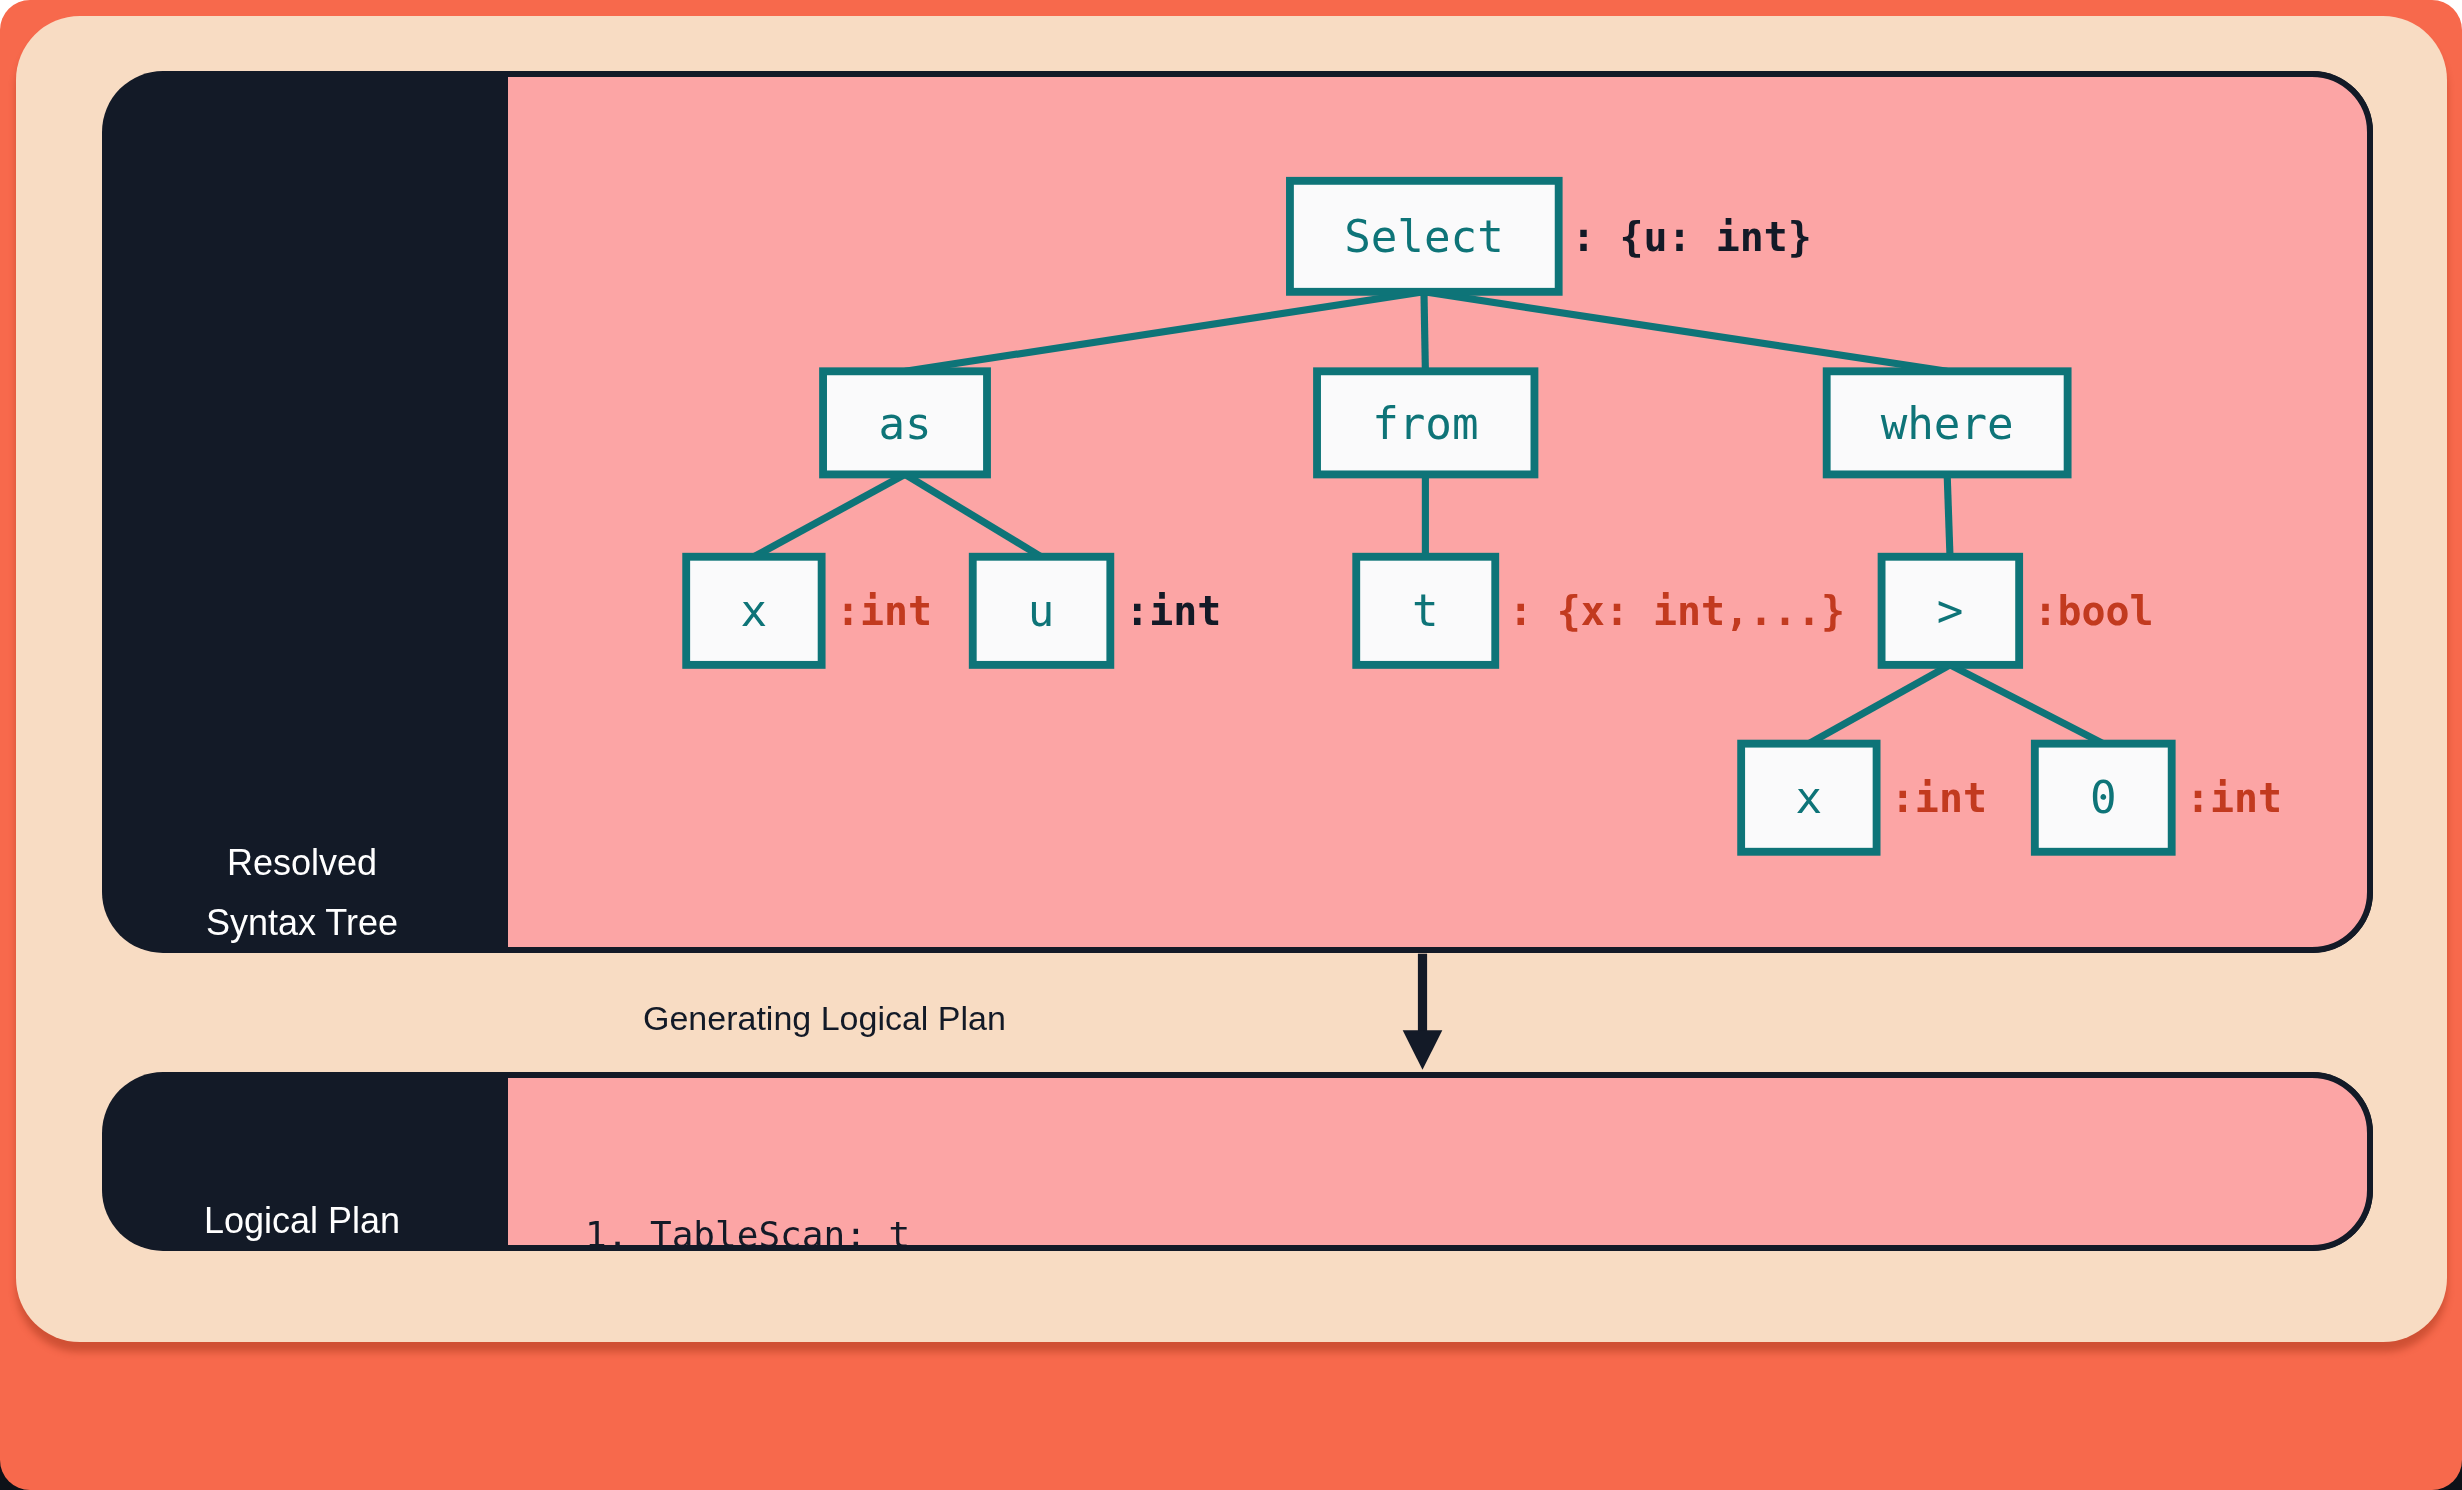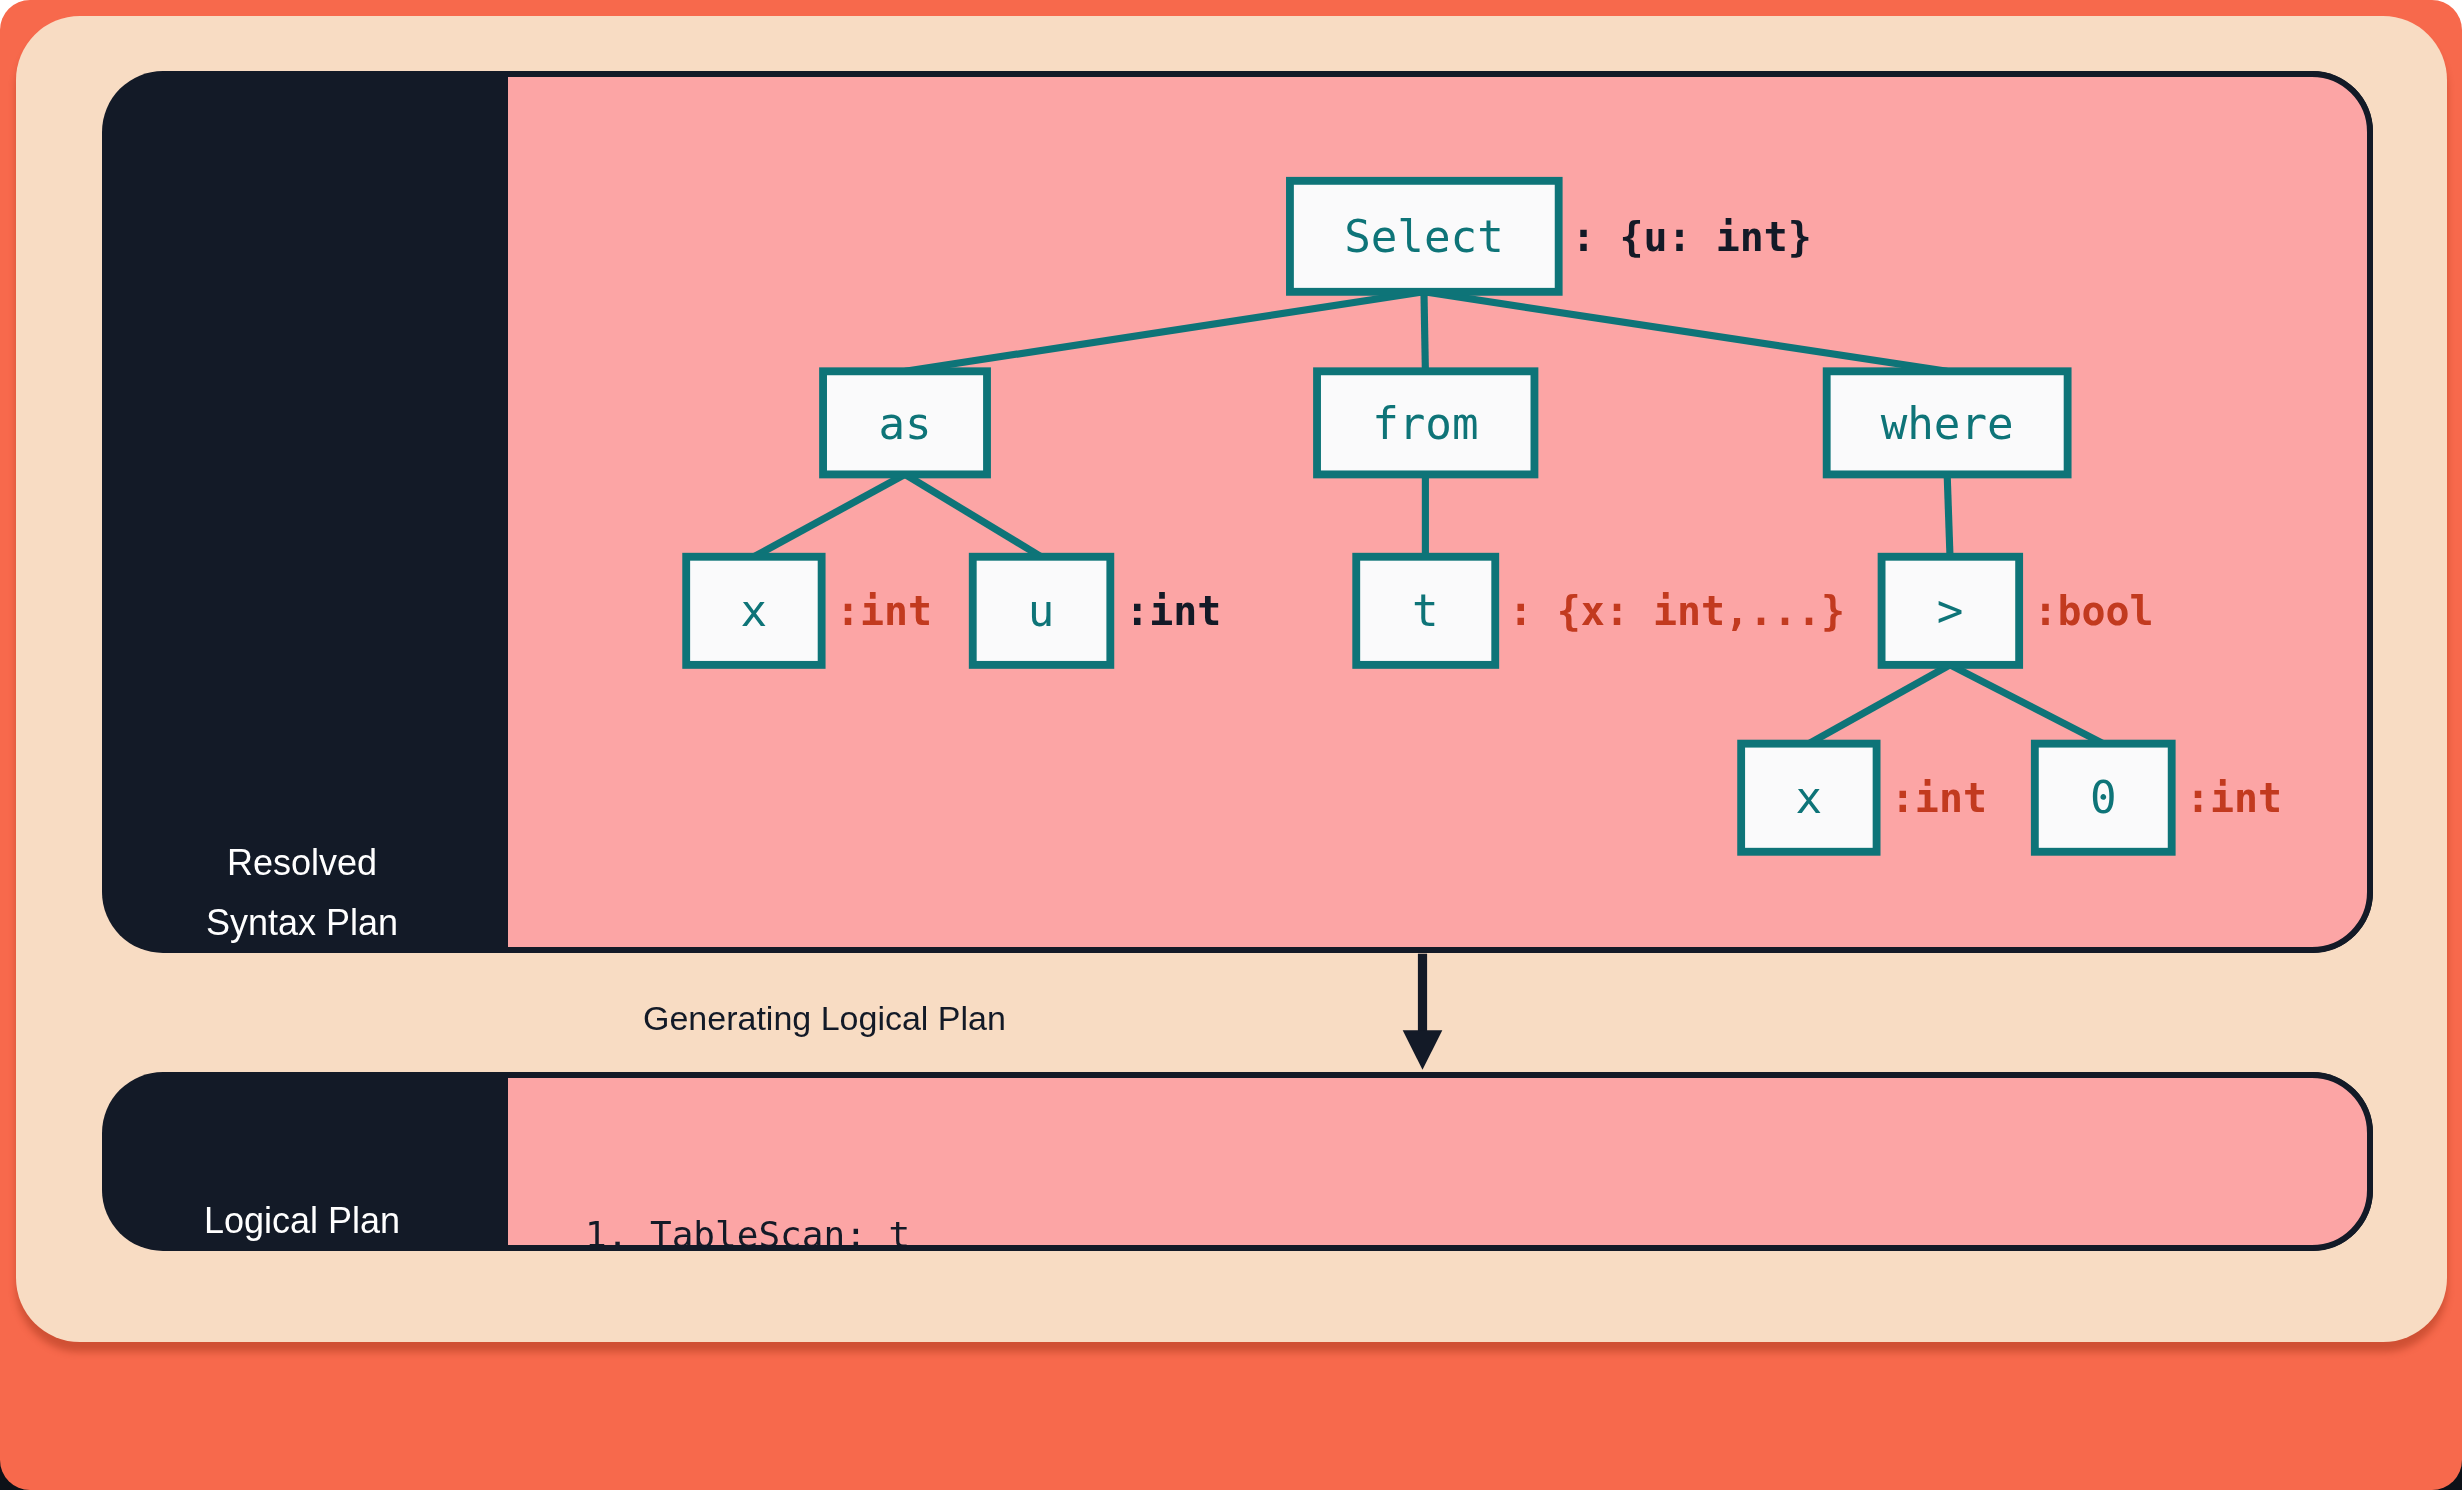--- a/index.html
+++ b/index.html
@@ -89,7 +89,7 @@
     <div class="sidebar">
       <div>
         <span style="display:block">Resolved</span>
-        <span style="display:block">Syntax Plan</span>
+        <span style="display:block">Syntax Tree</span>
       </div>
     </div>
     <div class="content">

